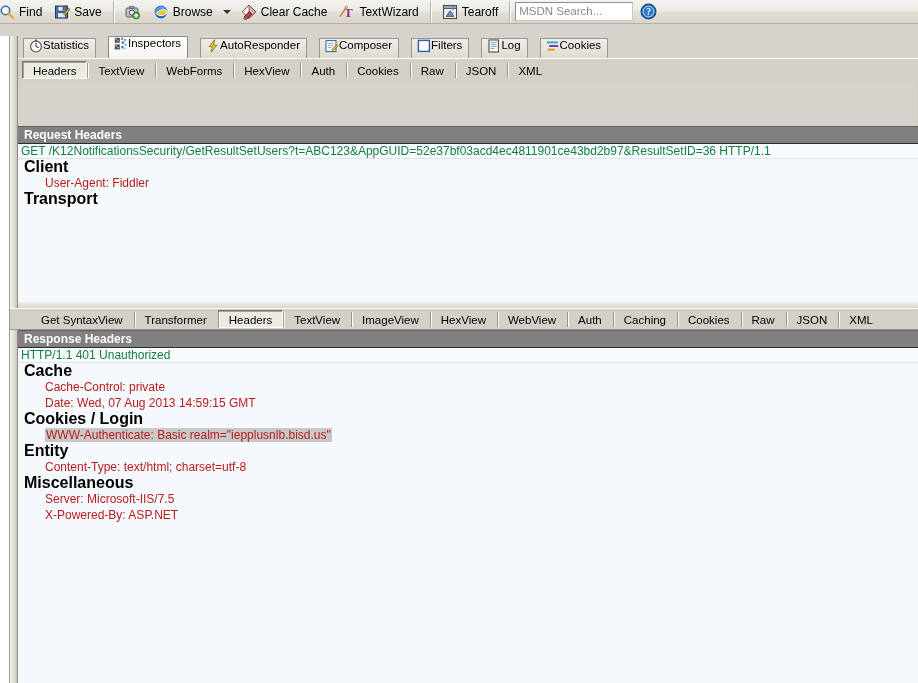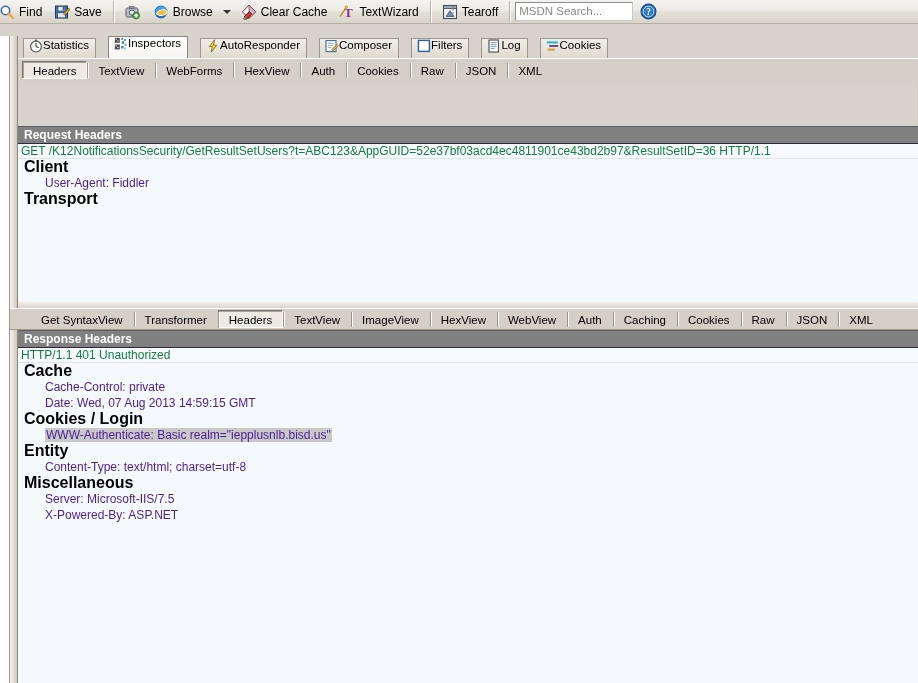--- a/index.html
+++ b/index.html
@@ -211,7 +211,7 @@
     font-size: 12px;
     line-height: 16px;
     padding-left: 27px;
-    color: #4c1d95;
+    color: #b91c1c;
     white-space: nowrap;
   }
   .itm span.hl {

